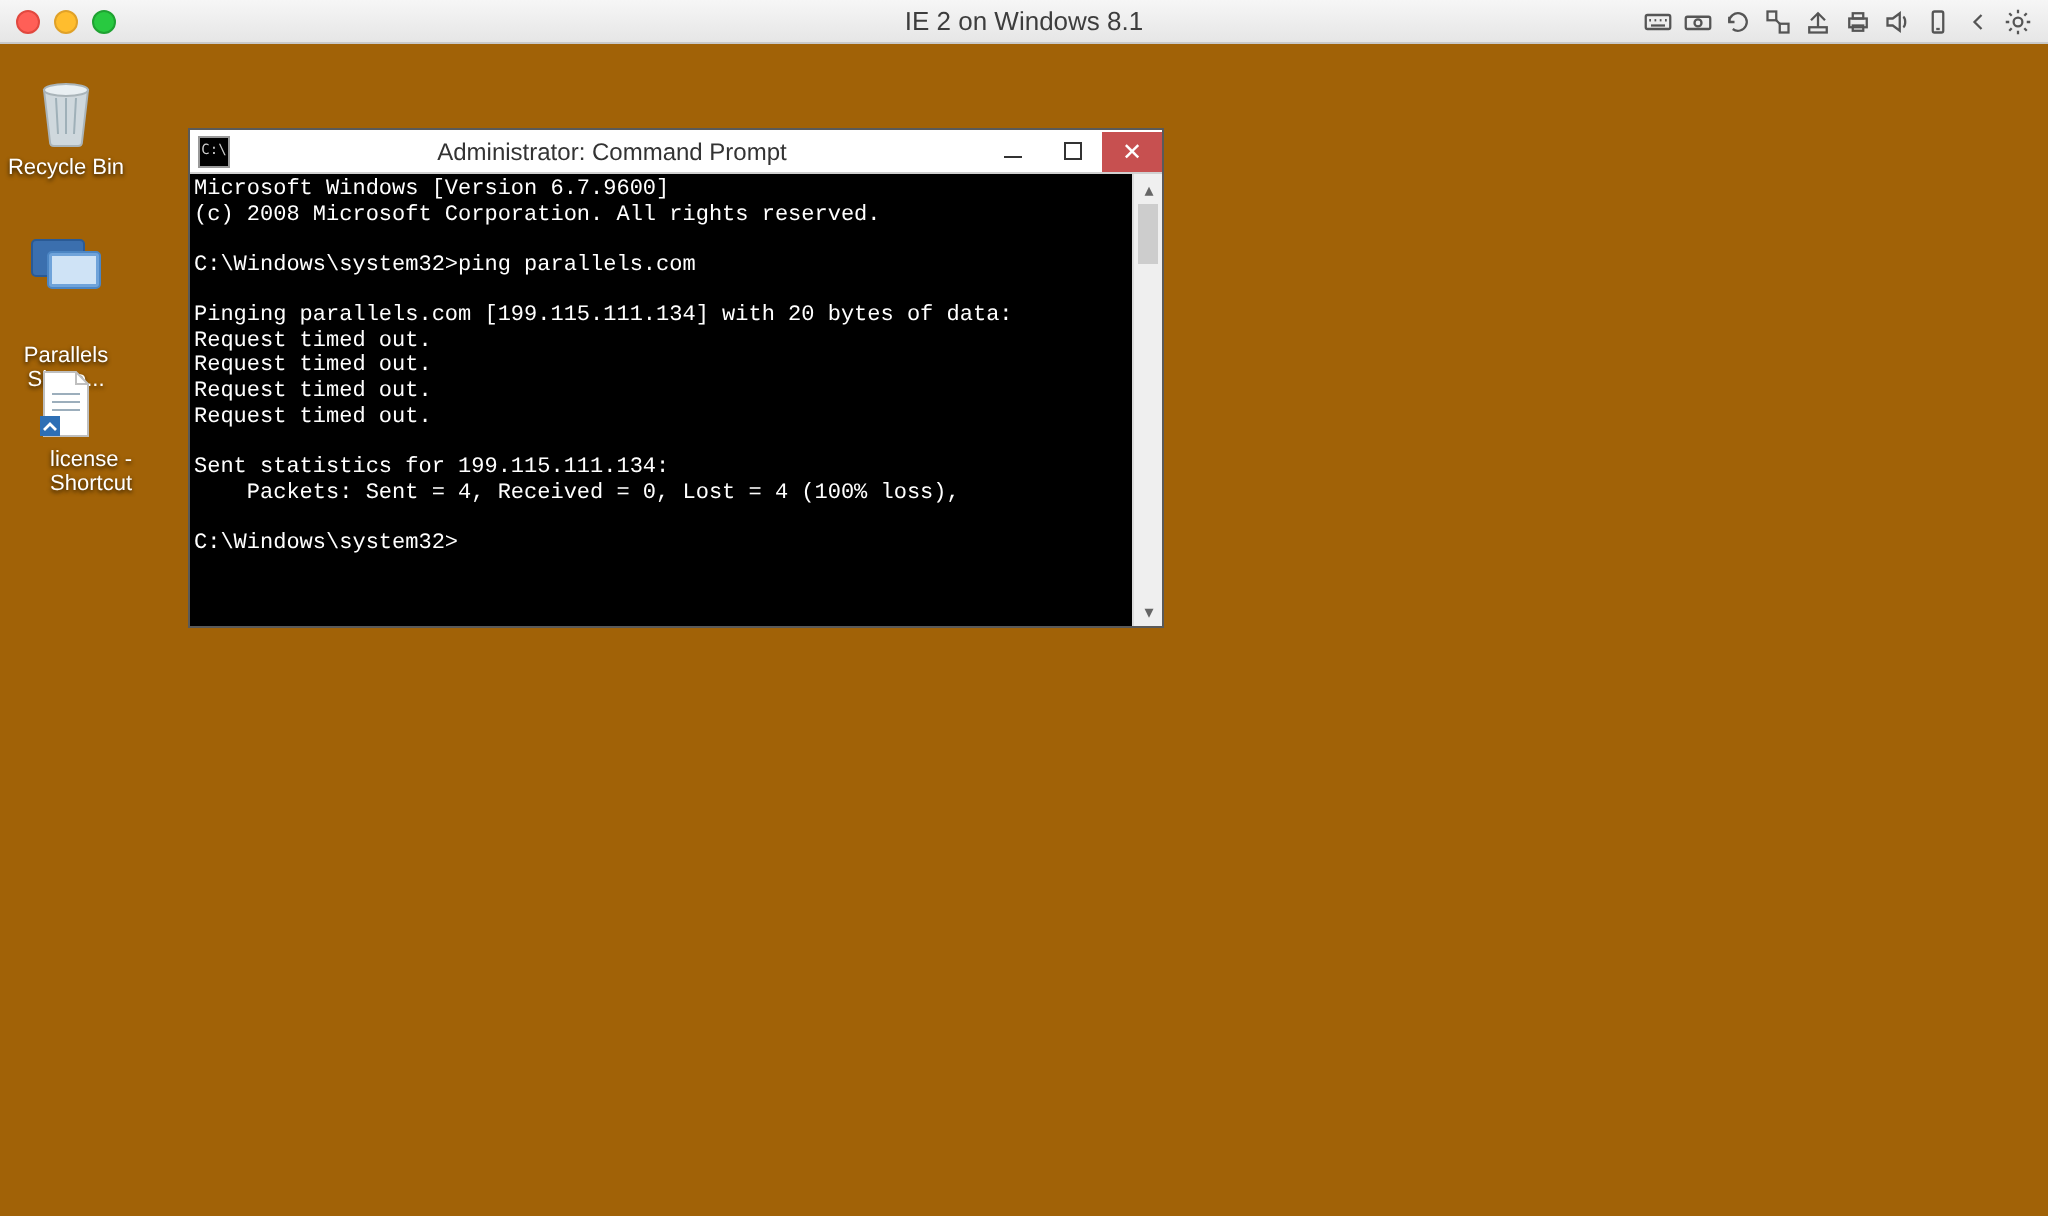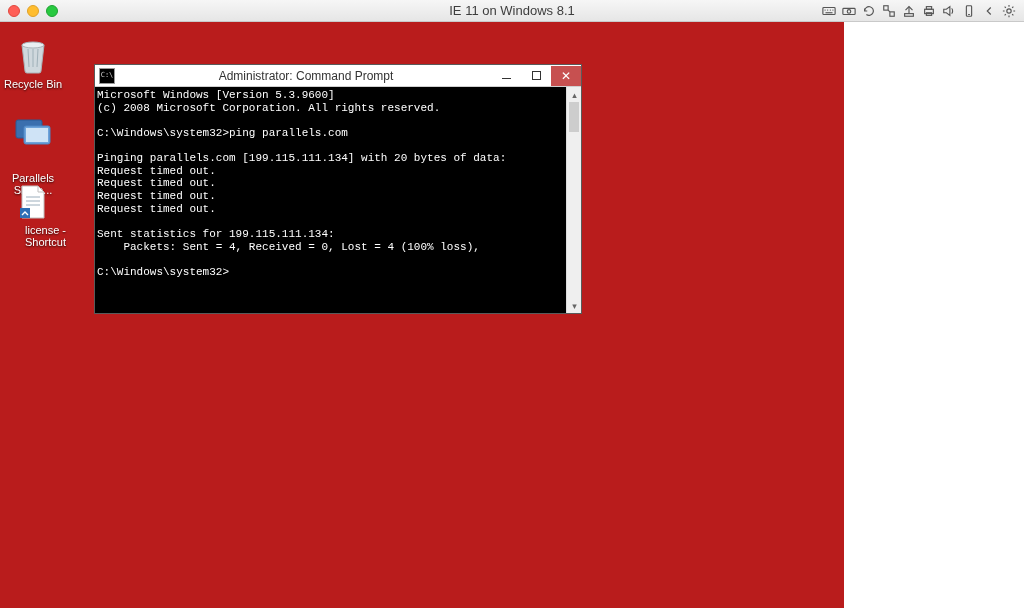--- a/index.html
+++ b/index.html
@@ -69,7 +69,7 @@
     <div class="light yellow"></div>
     <div class="light green"></div>
   </div>
-  <div class="mac-title">IE 11 on Windows 8.1</div>
+  <div class="mac-title">IE 2 on Windows 8.1</div>
   <div class="toolbar-right">
     <div class="tb-icon">
         <svg viewBox="0 0 16 16">

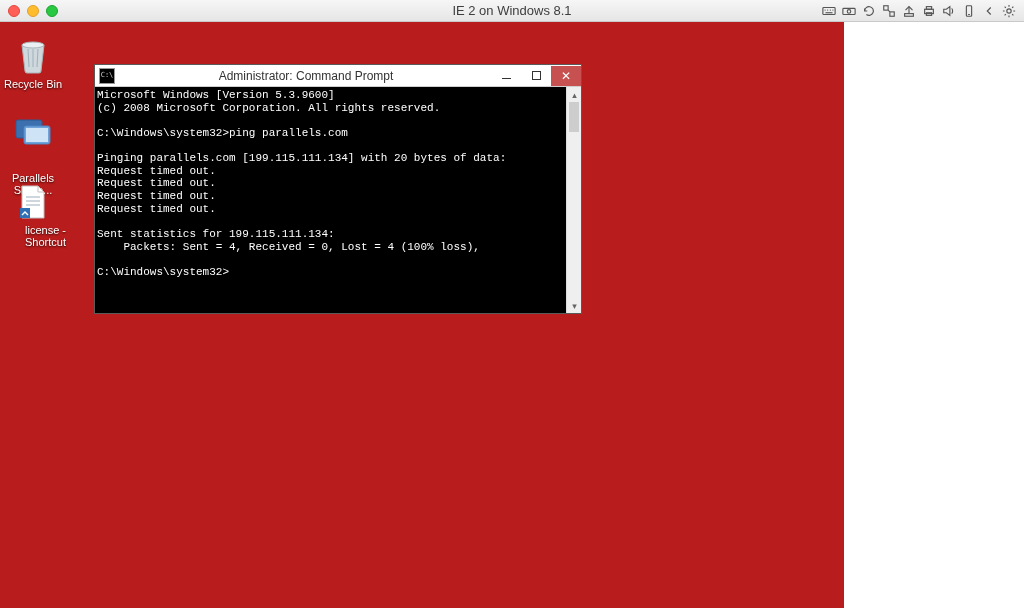--- a/index.html
+++ b/index.html
@@ -23,7 +23,7 @@
     .tb-icon svg { width:14px; height:14px; stroke:#555; fill:none; stroke-width:1.3; }
 
     .desktop {
-      position:relative; width:844px; height:586px; background:#b91c1c;text-decoration:underline;
+      position:relative; width:1024px; height:586px; background:#a16207;text-decoration:underline;
     }
     .desktop-icon {
       position:absolute; width:66px; display:flex; flex-direction:column; align-items:center; gap:2px;

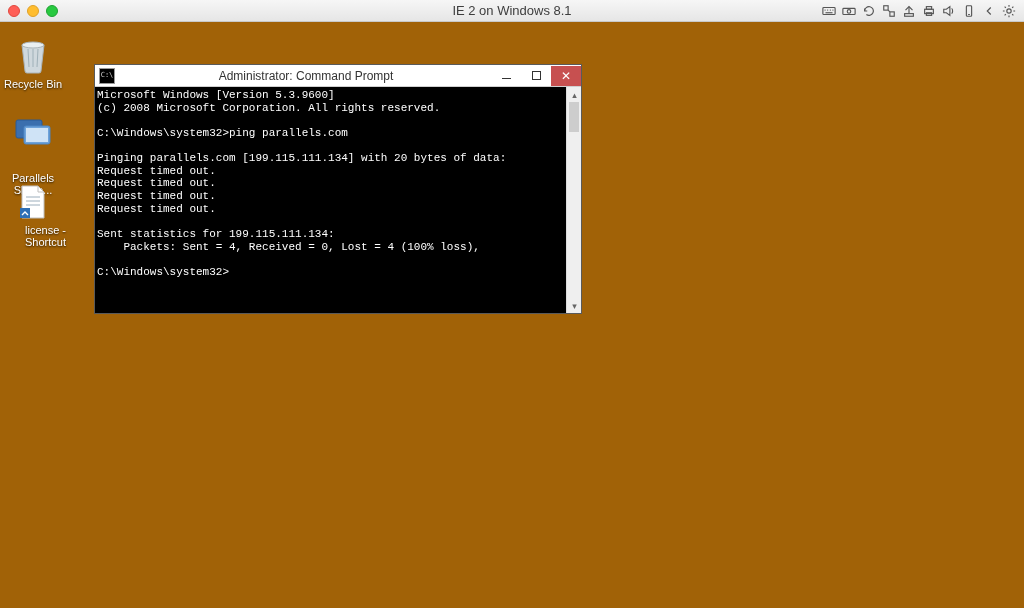--- a/index.html
+++ b/index.html
@@ -196,7 +196,7 @@
       </div>
     </div>
     <div class="cmd-client">
-      <div class="cmd-body"><span>Microsoft Windows [Version 5.3.9600]</span>
+      <div class="cmd-body"><span>Microsoft Windows [Version 6.7.9600]</span>
 <span>(c) 2008 Microsoft Corporation. All rights reserved.</span>
 <span></span>
 <span>C:\Windows\system32&gt;ping parallels.com</span>

